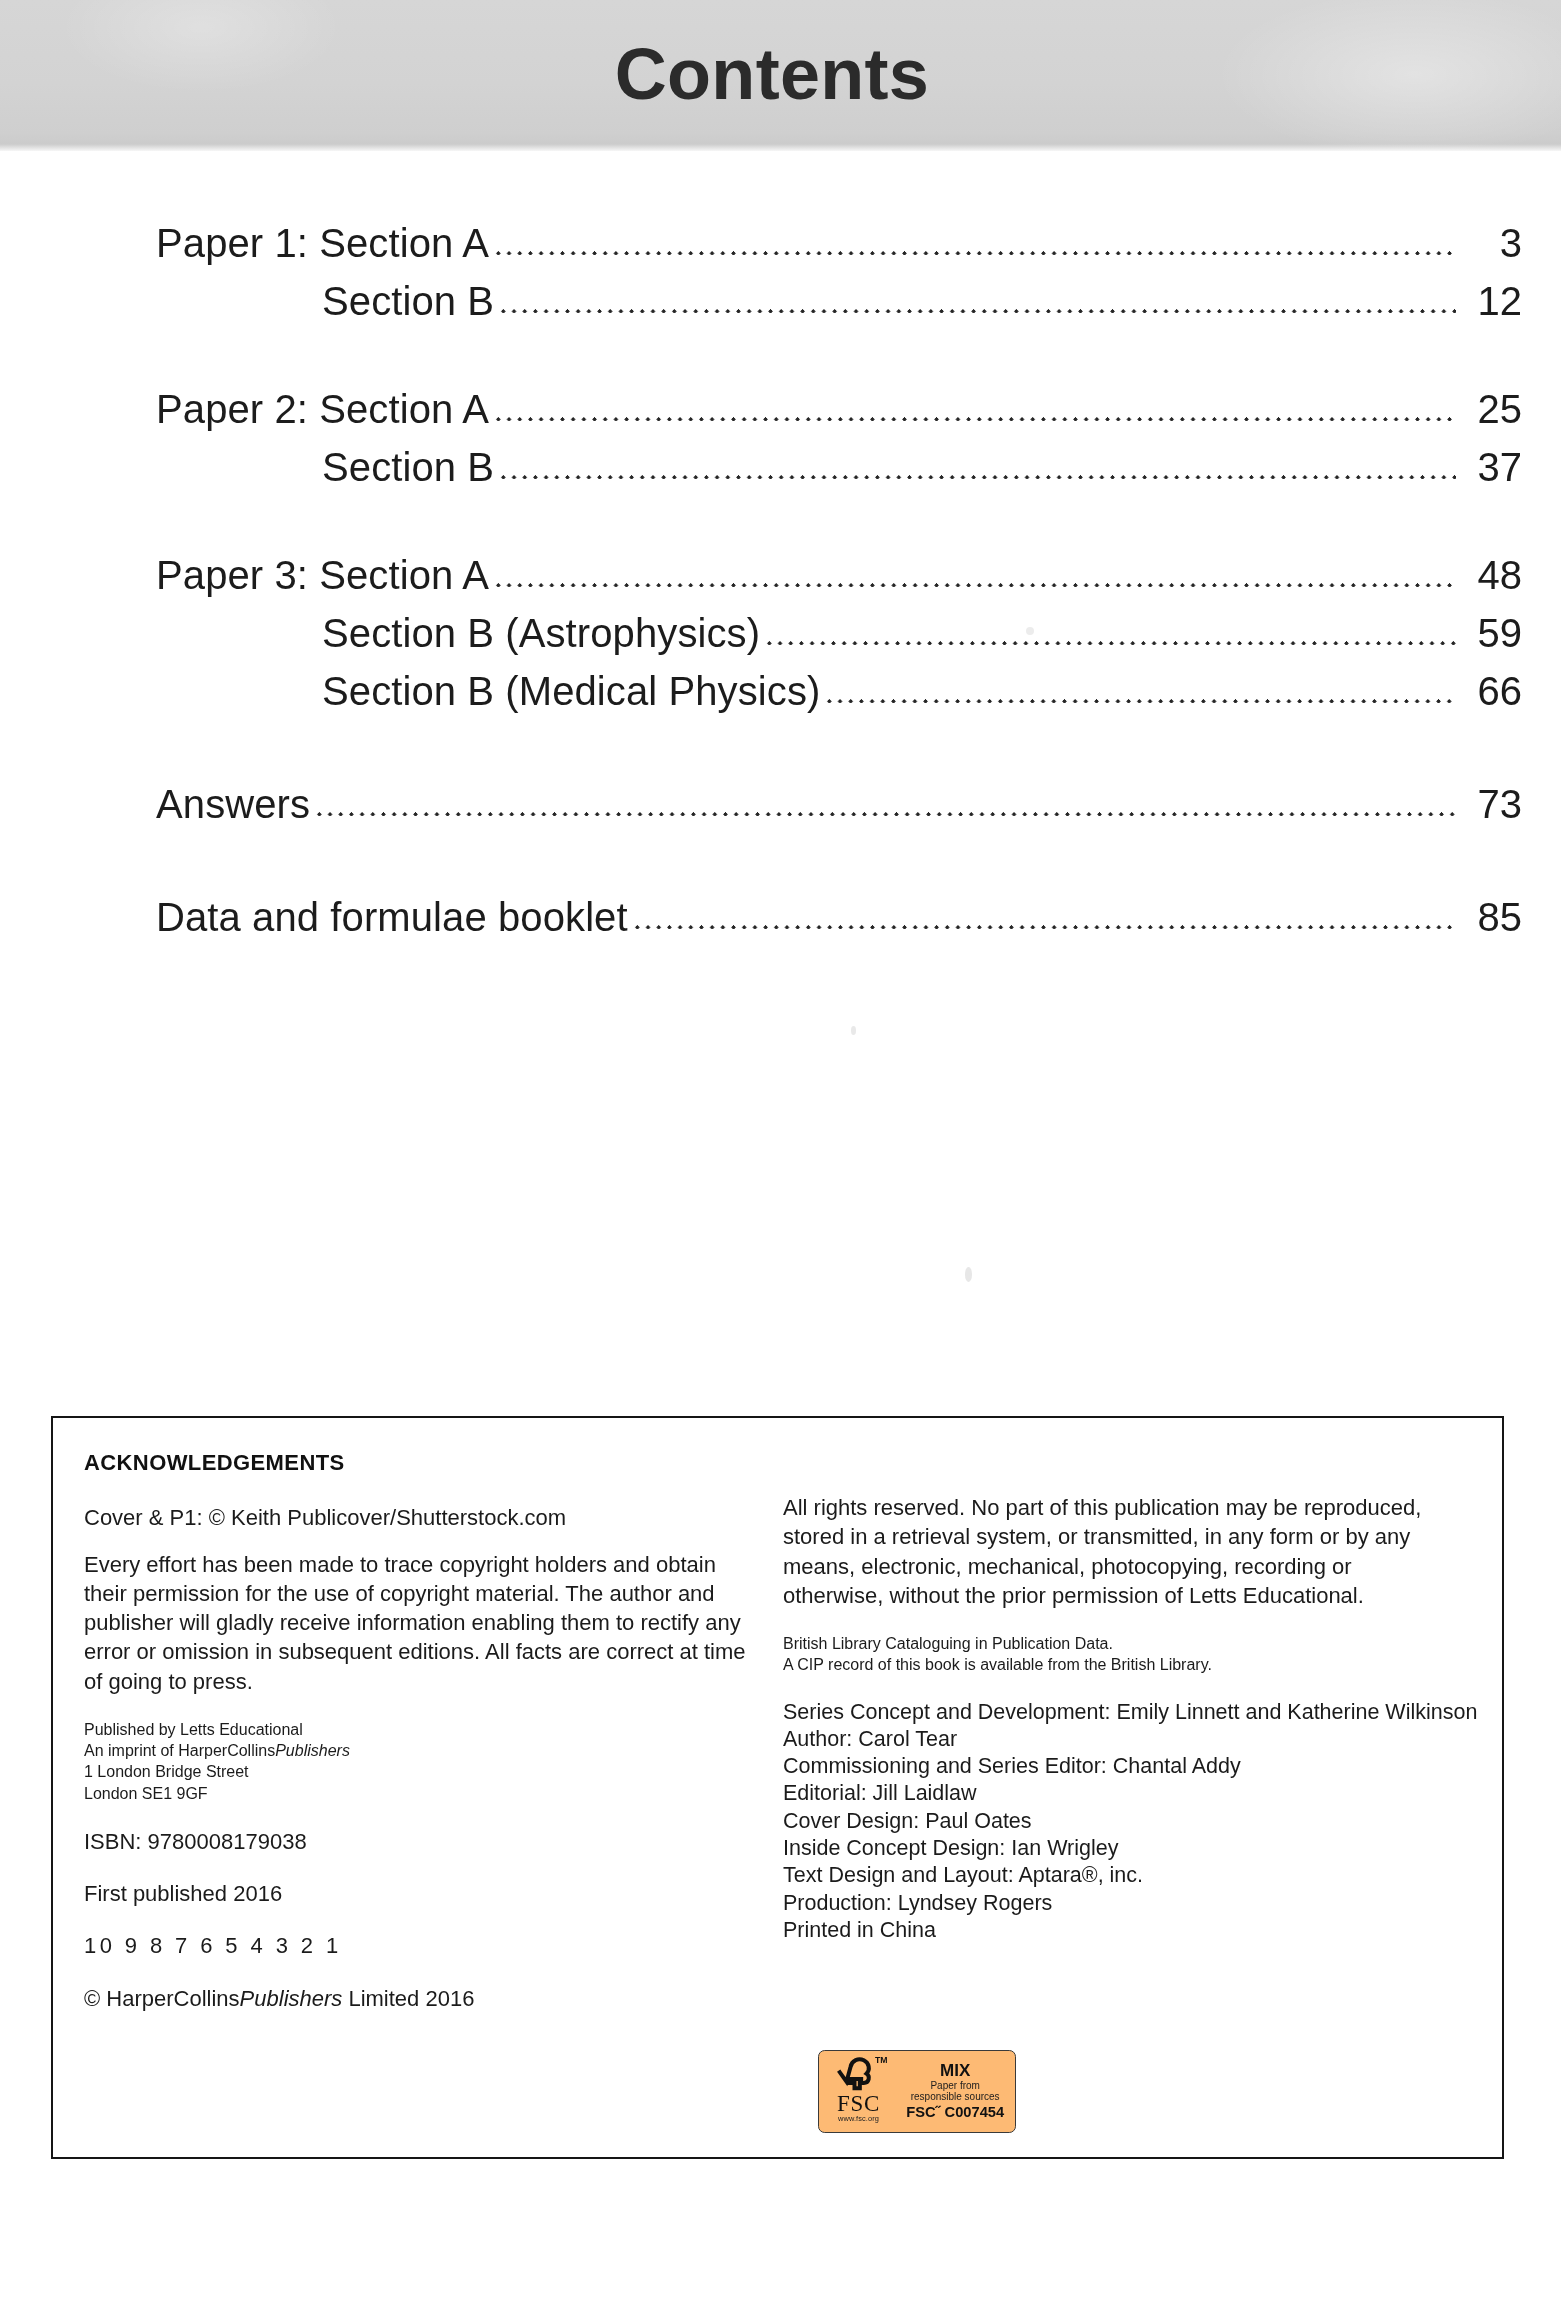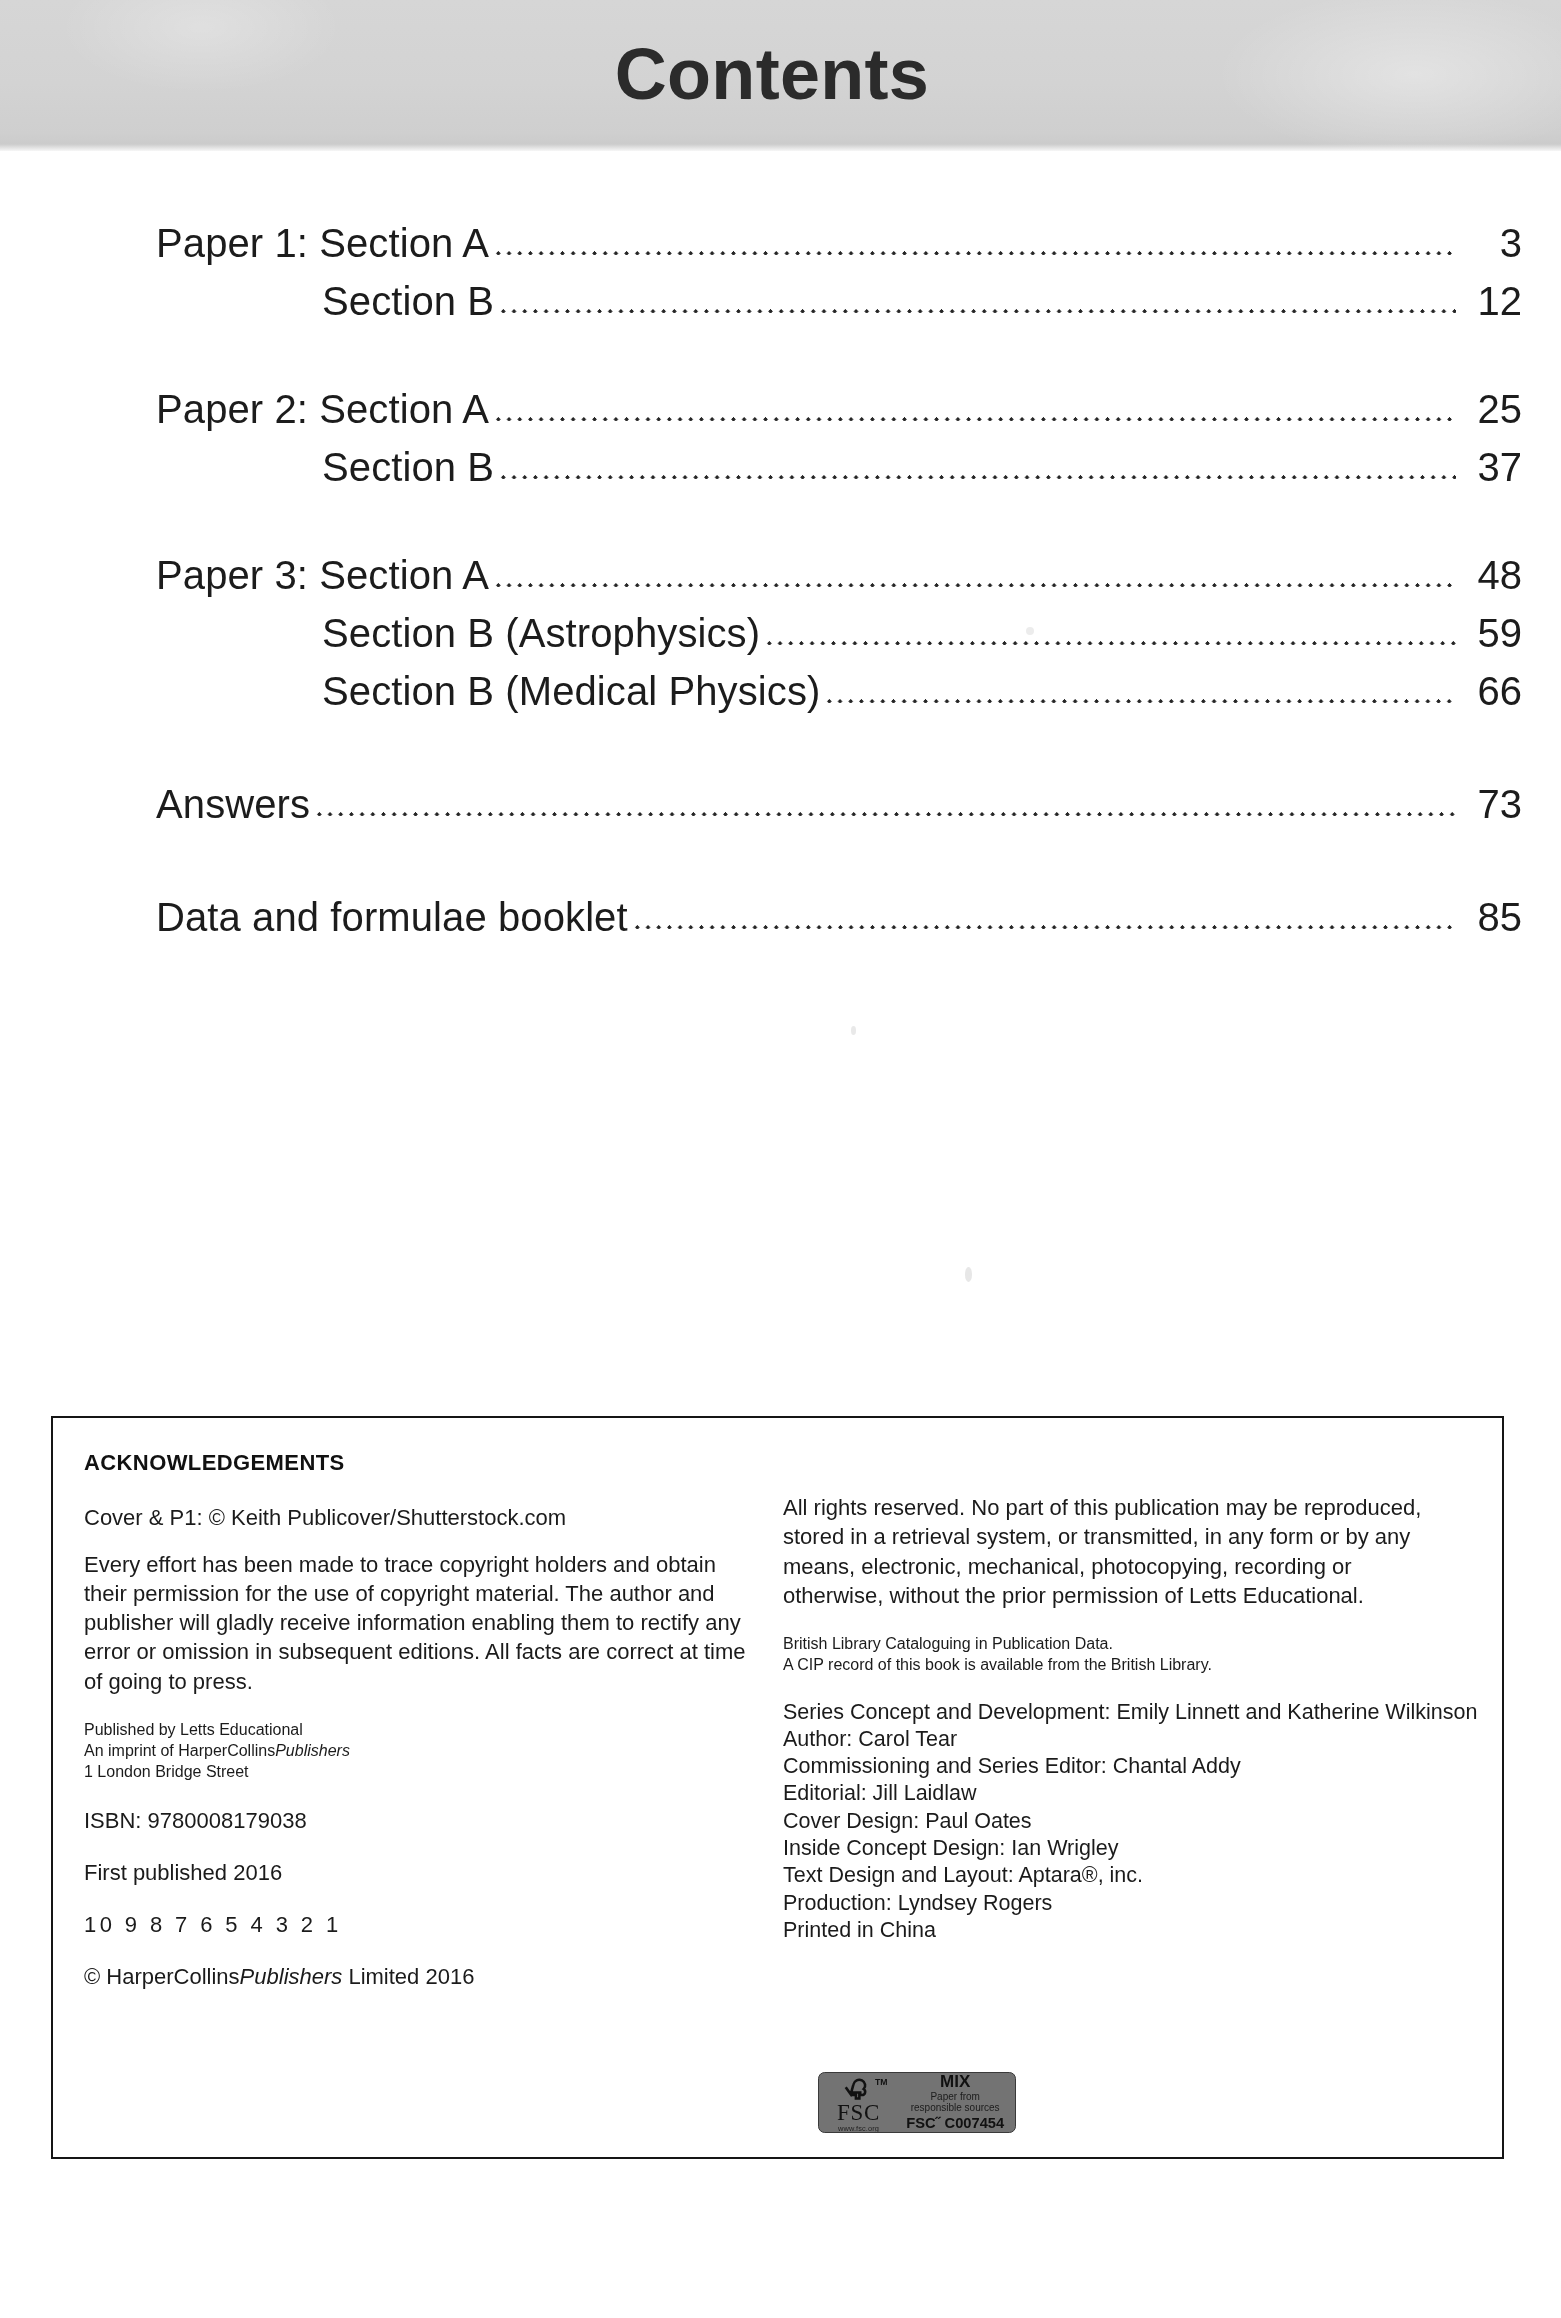--- a/index.html
+++ b/index.html
@@ -293,6 +293,7 @@
         <div>Published by Letts Educational</div>
         <div><span>An imprint of HarperCollins</span><em class="italic">Publishers</em></div>
         <div>1 London Bridge Street</div>
+        <div>London SE1 9GF</div>
       </div>
 
       <p class="ack-p">ISBN: 9780008179038</p>

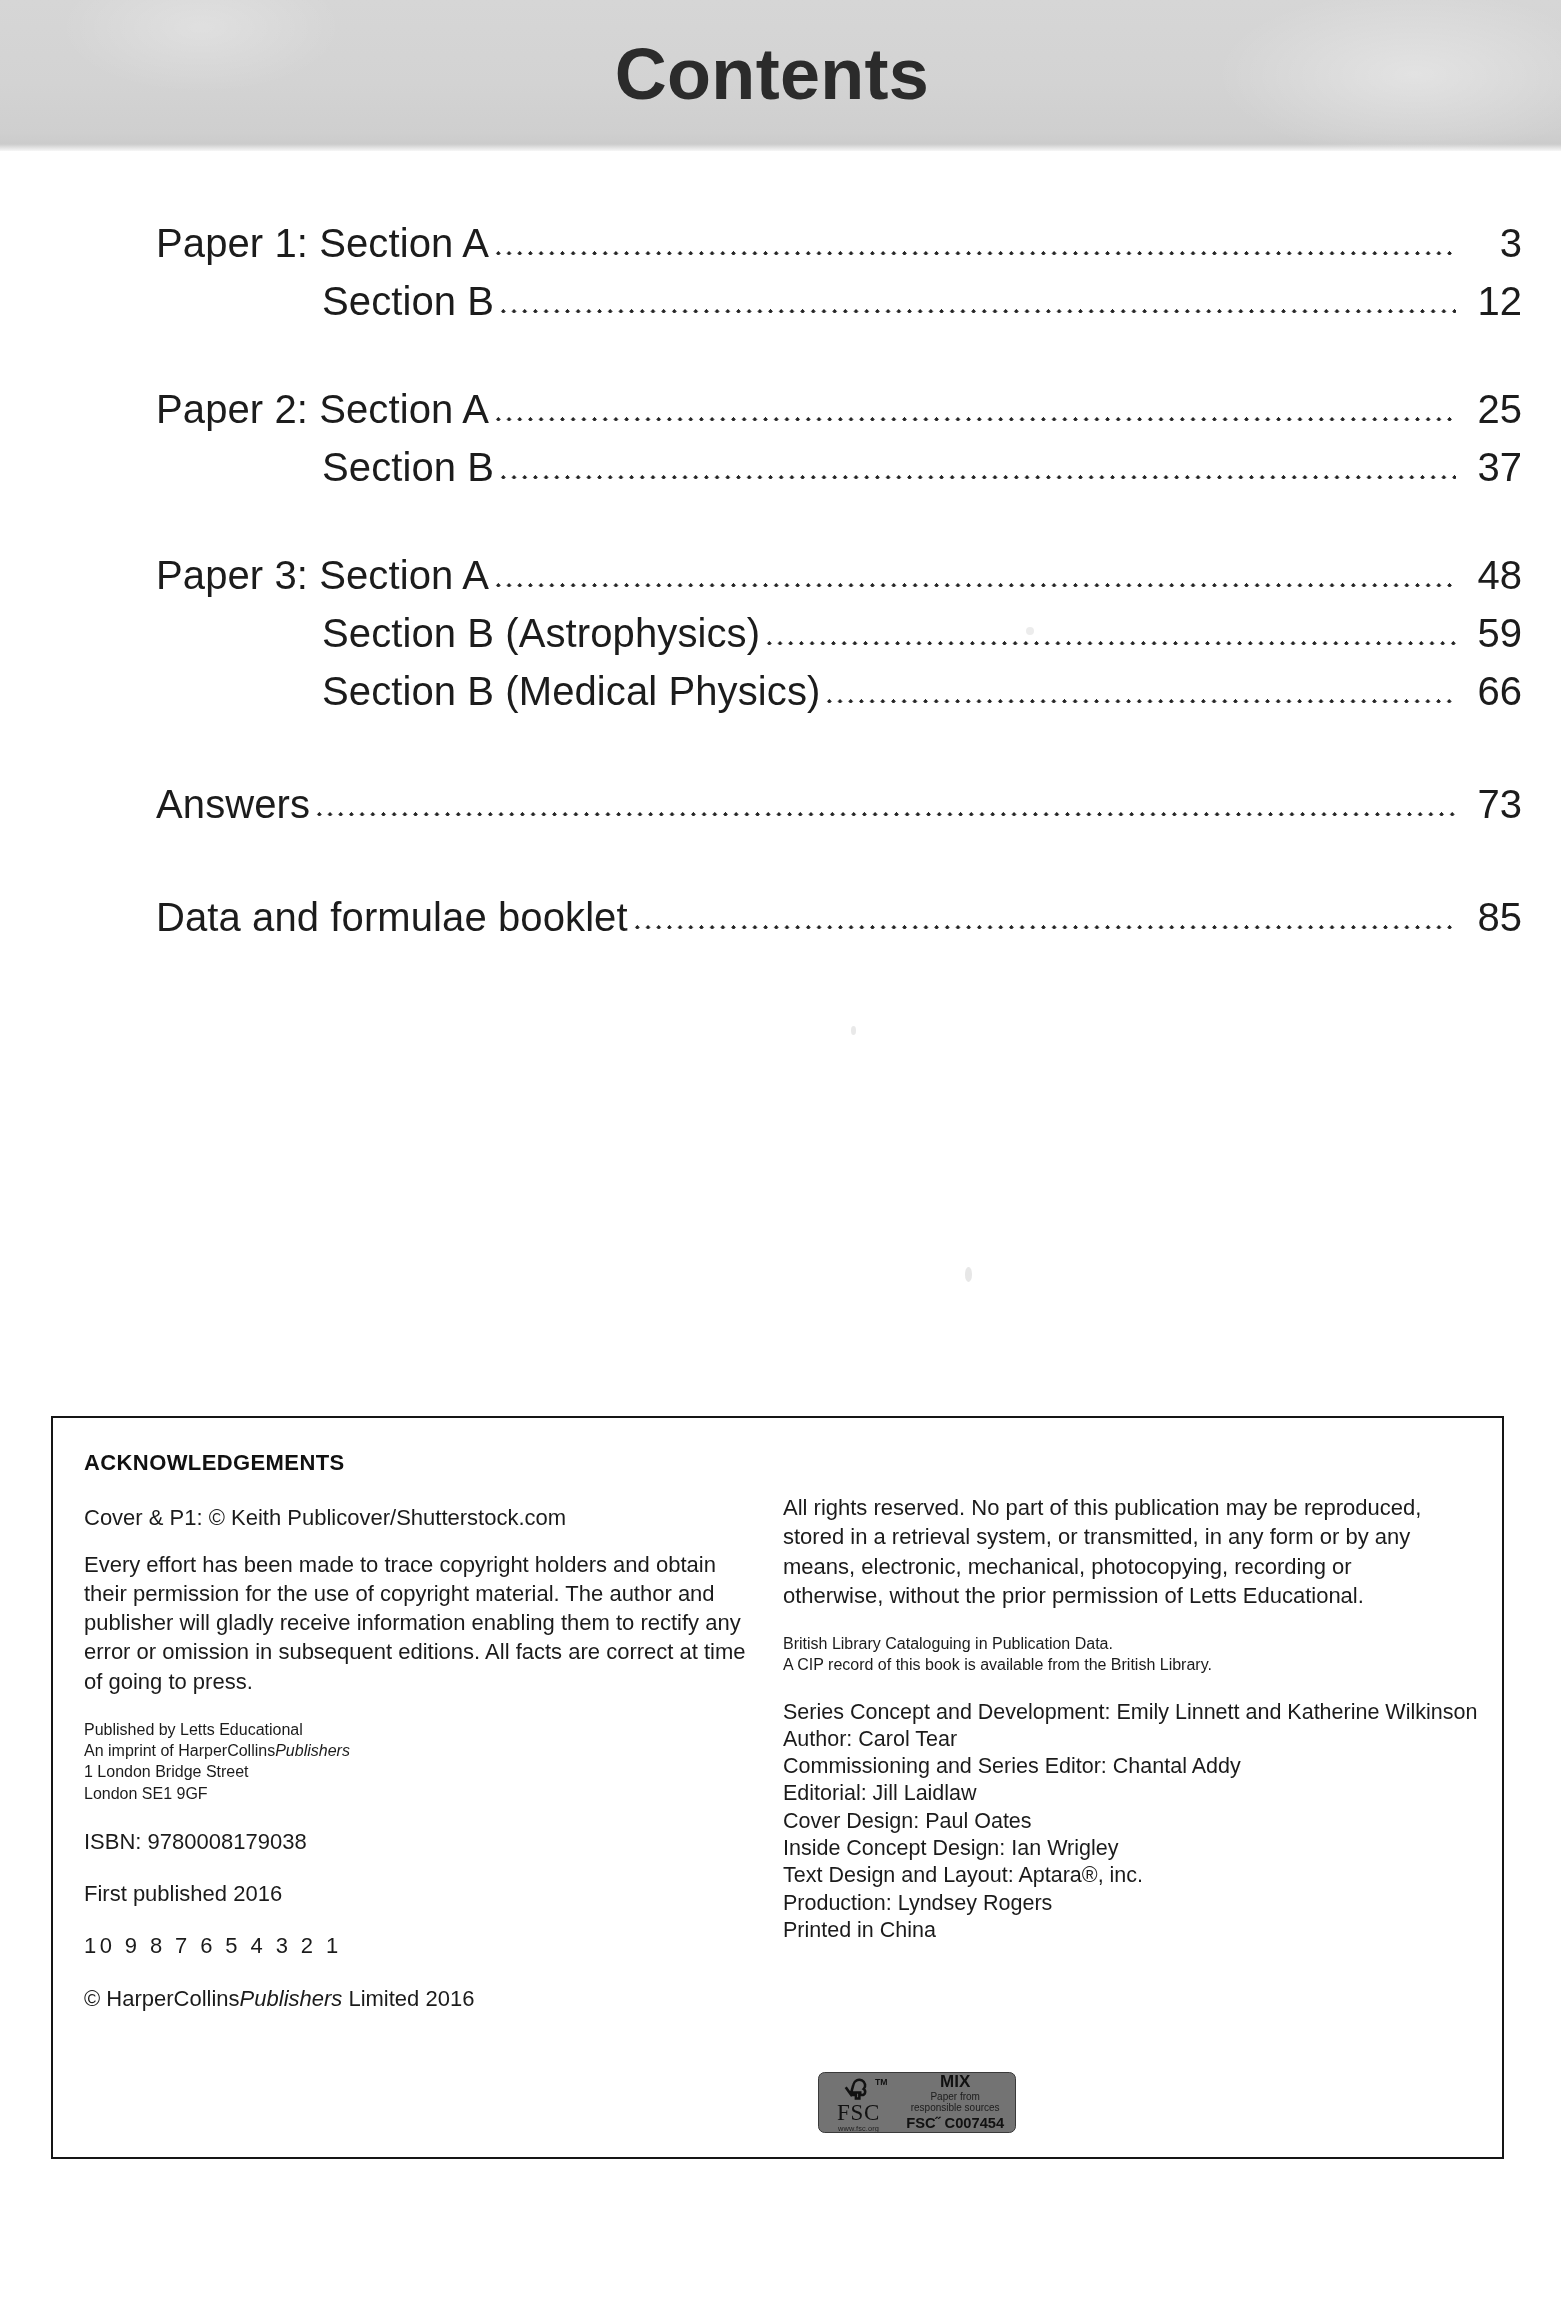--- a/index.html
+++ b/index.html
@@ -153,12 +153,12 @@
     left: 35px;
     bottom: 24px;
     width: 198px;
-    height: 61px;
+    height: 83px;
     border: 1.3px solid #3a3a3a;
     border-radius: 6.7px;
     box-sizing: border-box;
     display: flex;
-    background: #737373;
+    background: #fdba74;
     overflow: hidden;
   }
   .fsc-left {

